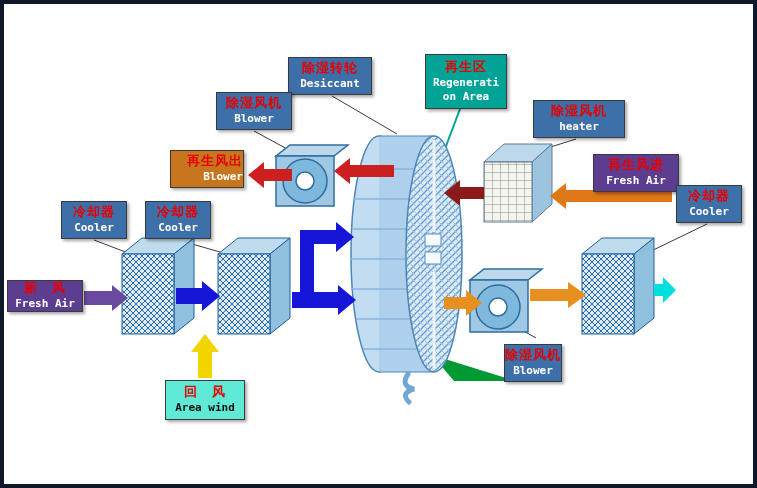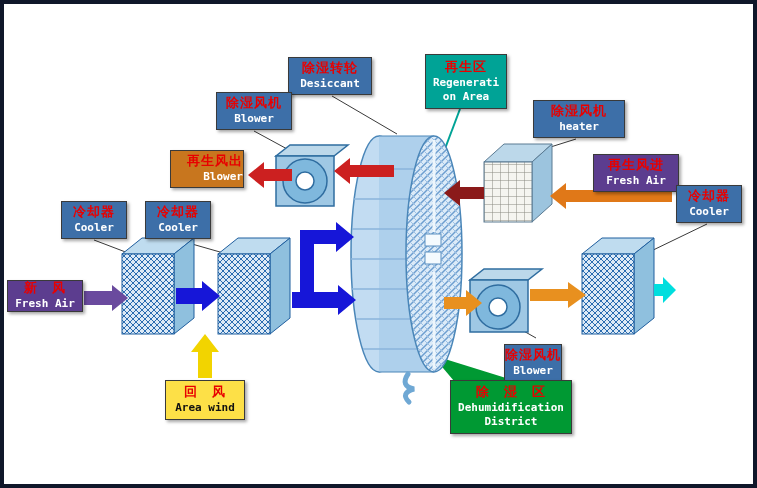--- a/index.html
+++ b/index.html
@@ -20,7 +20,7 @@
   .bg-orange { background:#c8761e;align-items:flex-end; }
   .bg-purple { background:#5c3d8f; }
   .bg-cyan   { background:#00e2e2; }
-  .bg-yellow { background:#fde047; }
+  .bg-yellow { background:#5eead4; }
   .bg-green  { background:#009933; }
   .dark .en  { color:#111111; }
 </style>

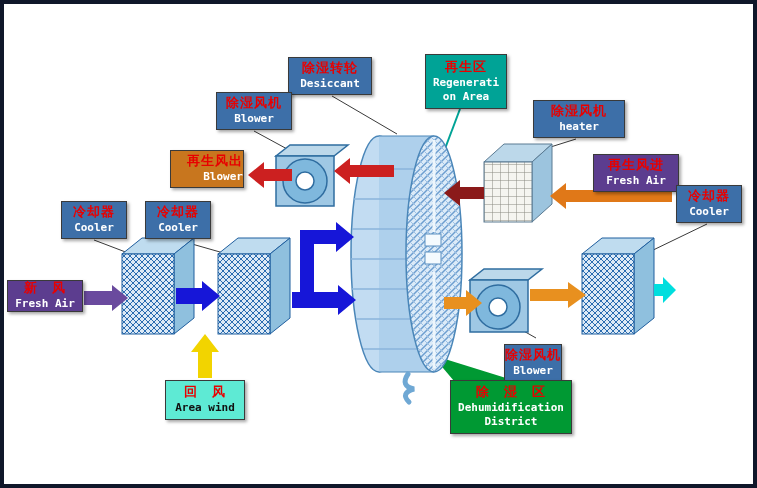--- a/index.html
+++ b/index.html
@@ -185,11 +185,6 @@
     <div class="en">Blower</div>
   </div>
 
-  <div class="label bg-green" style="left:446px;top:376px;width:122px;height:54px">
-    <div class="zh">除　湿　区</div>
-    <div class="en">Dehumidification</div>
-    <div class="en">District</div>
-  </div>
 
 </div>
 

